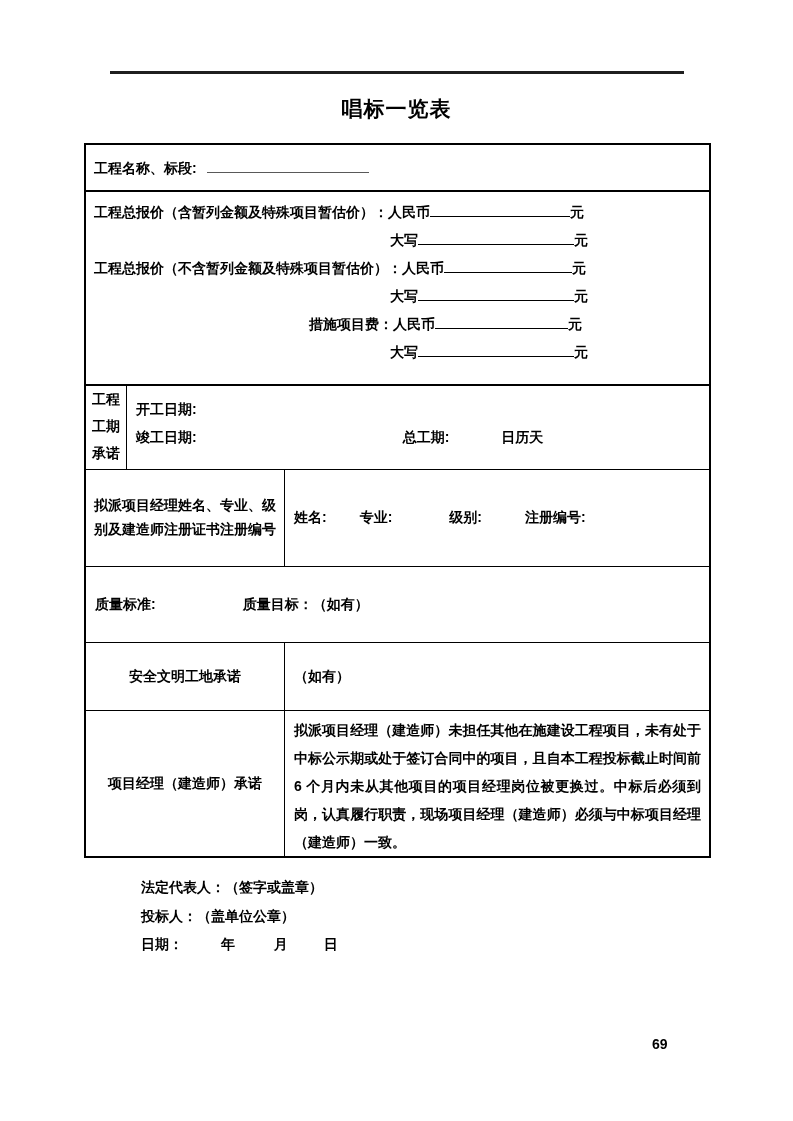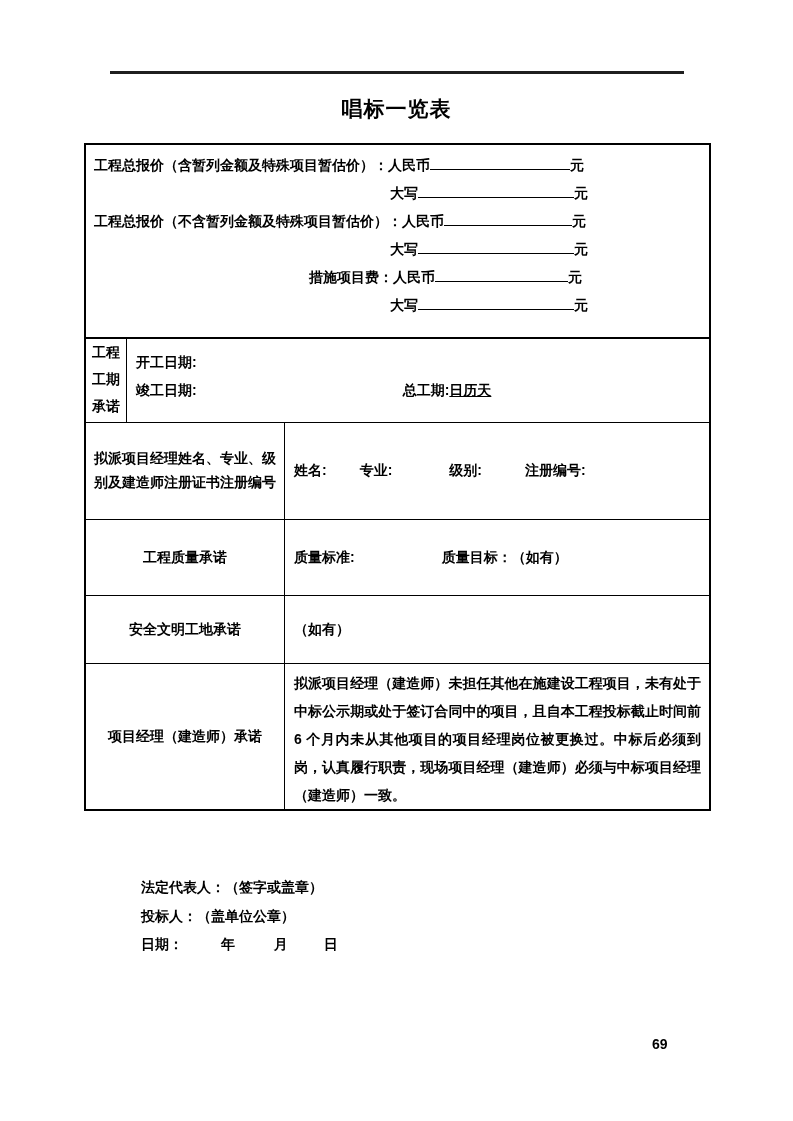--- a/index.html
+++ b/index.html
@@ -107,6 +107,10 @@
 
   <div class="bid-table">
 
+    <div class="t-row r1 thick">
+      <span>工程名称、标段:</span>
+      <span class="blank gray" style="width:162px; margin-left:6px;"></span>
+    </div>
 
     <div class="t-row r2 thick">
       <div class="fline">

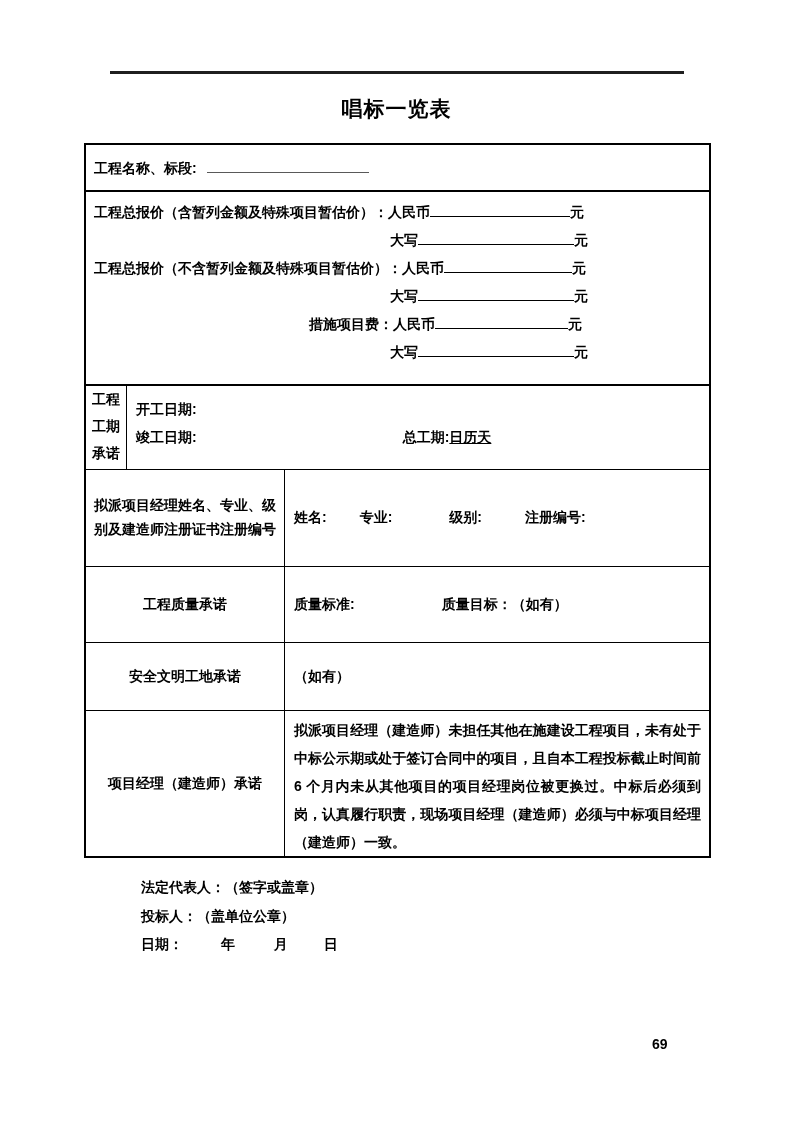--- a/index.html
+++ b/index.html
@@ -146,7 +146,7 @@
         <div class="fline">
           <span>竣工日期:</span>
           <span style="margin-left:206px;">总工期:</span>
-          <span style="text-decoration:underline;">日历天</span>
+          <span style="margin-left:52px;">日历天</span>
         </div>
       </div>
     </div>

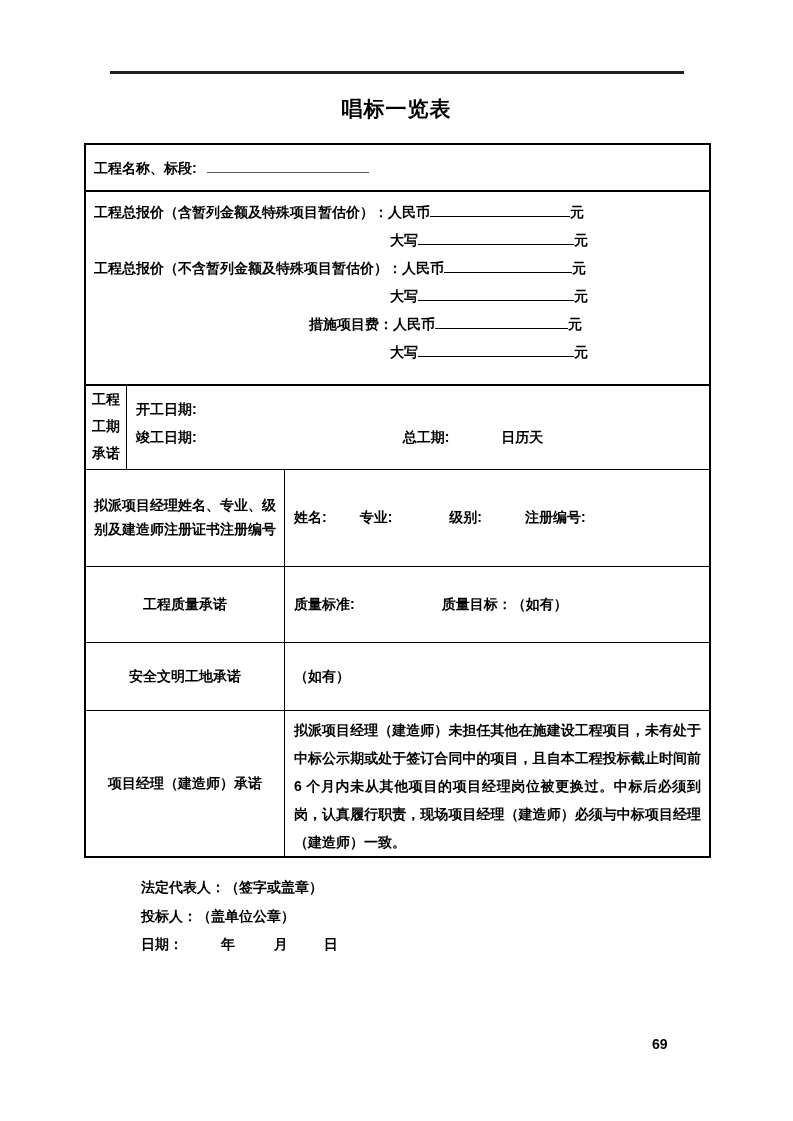--- a/index.html
+++ b/index.html
@@ -164,9 +164,6 @@
     </div>
 
     <div class="t-row r5">
-      <div class="hcell wide">
-        <span>工程质量承诺</span>
-      </div>
       <div class="ccell">
         <span>质量标准:</span>
         <span style="margin-left:87px;">质量目标：（如有）</span>

